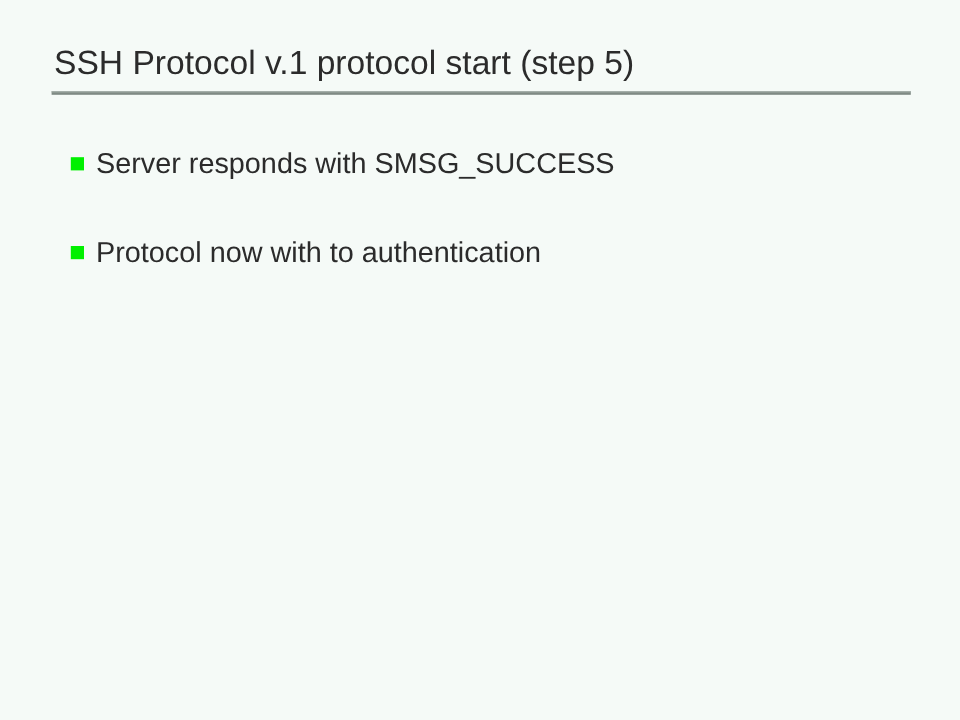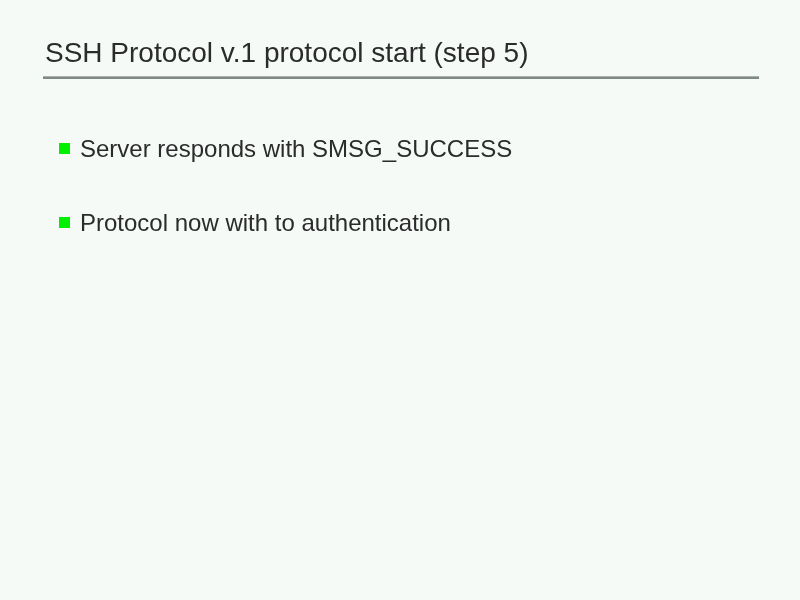--- a/index.html
+++ b/index.html
@@ -64,7 +64,7 @@
   .bullet-item {
     display: flex;
     align-items: flex-start;
-    margin: 12px 0 44px 0;
+    margin: 0 0 44px 0;
     padding: 0;
   }
   .bullet-marker {

